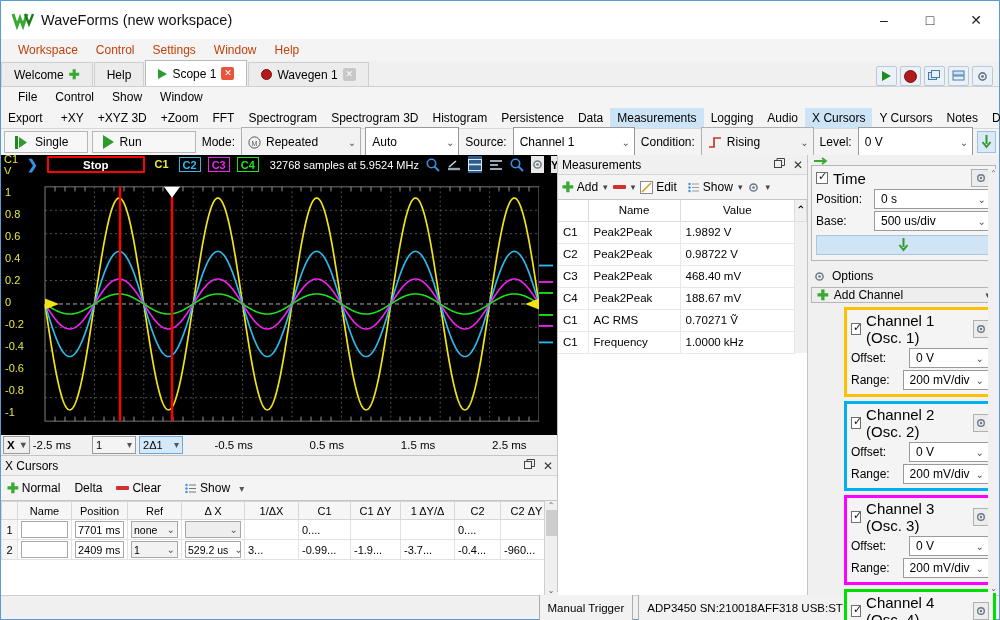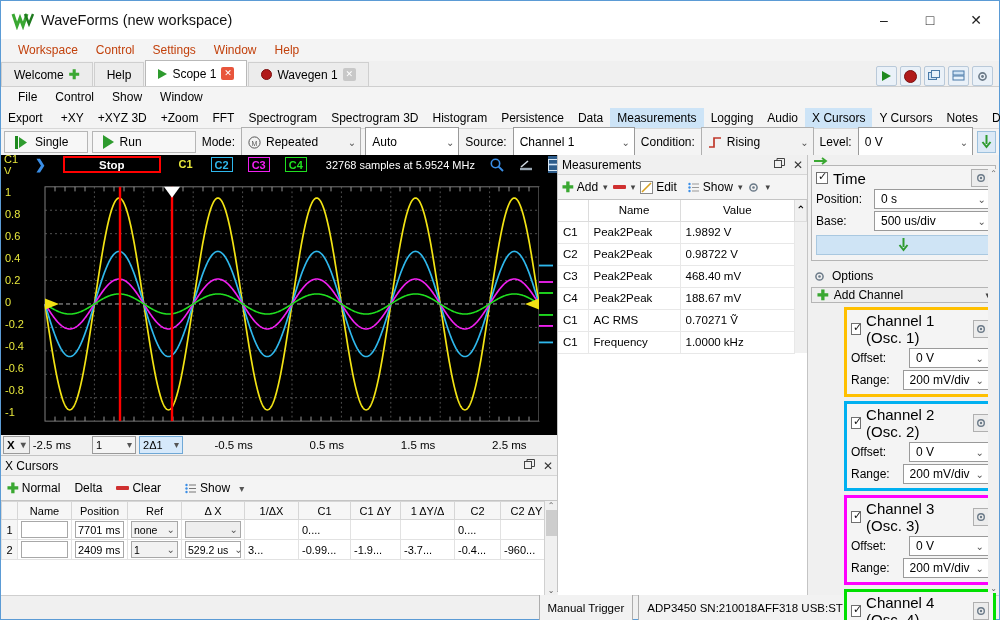--- a/index.html
+++ b/index.html
@@ -72,7 +72,7 @@
   .leftcol { width:556px; display:flex; flex-direction:column; min-width:0; }
 
   
-  .scopehdr { height:19px; background:#000; display:flex; align-items:center; gap:15px;
+  .scopehdr { height:19px; background:#000; display:flex; align-items:center; gap:7px;
               padding-left:3px; font-size:11px; color:#e8e83c; }
   .stop-btn { border:2px solid #f00; background:#000; color:#fff; font-weight:bold;
               font-size:11.5px; padding:0 34px; height:17px; line-height:14px; }

